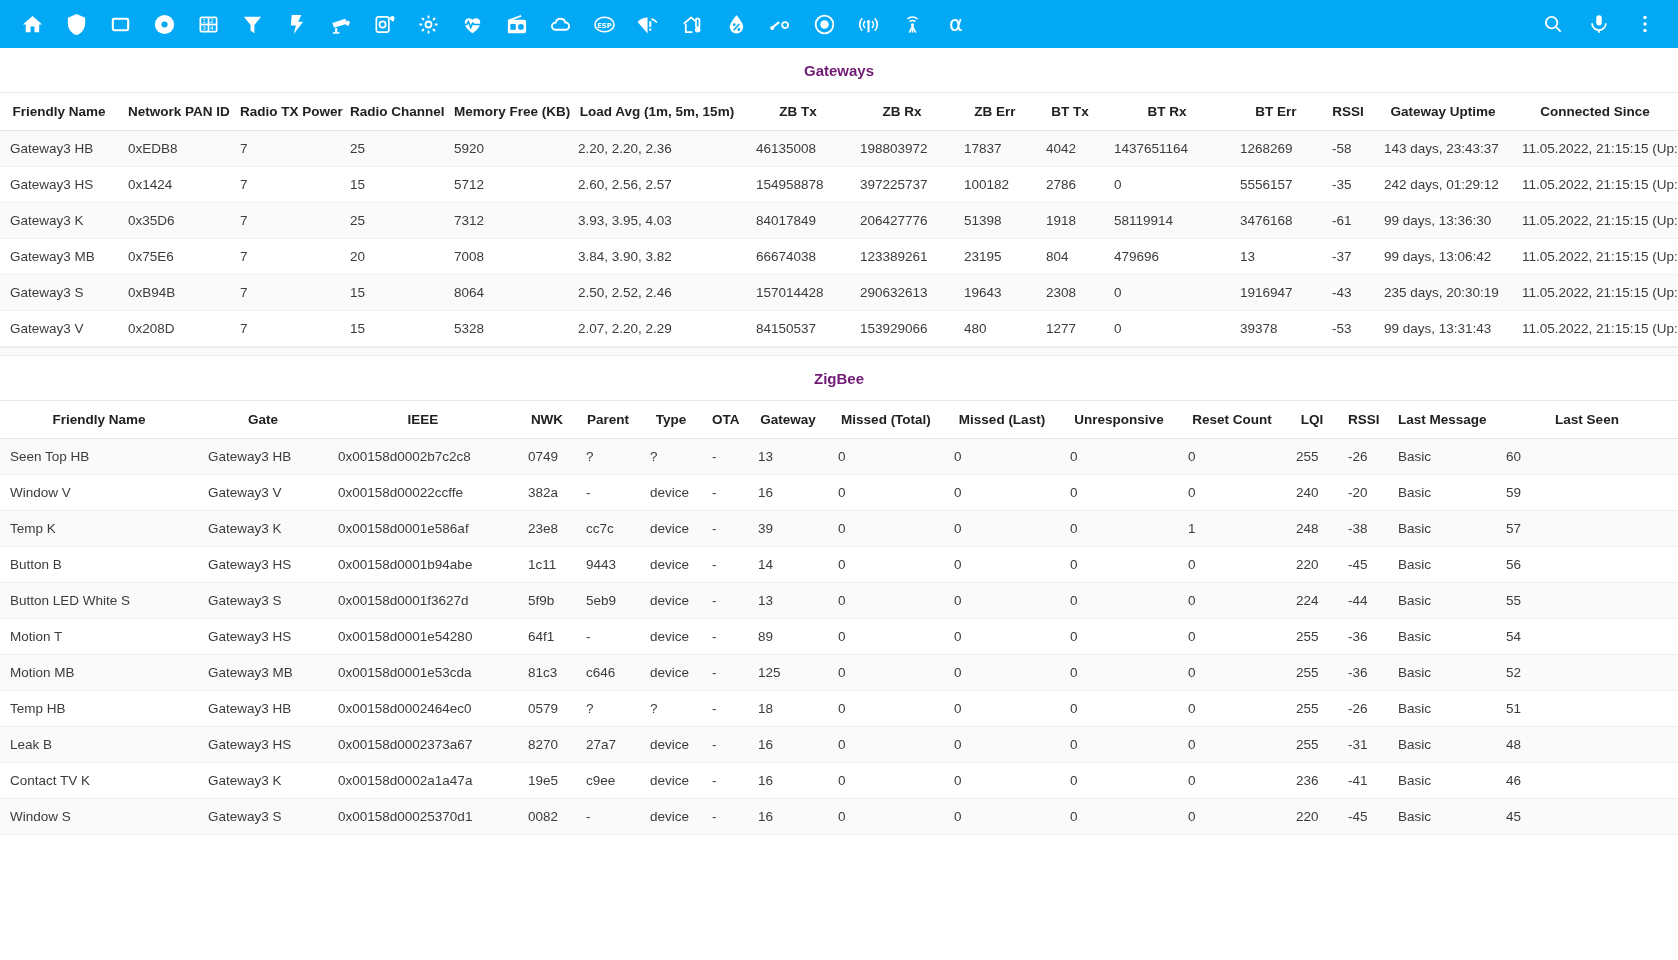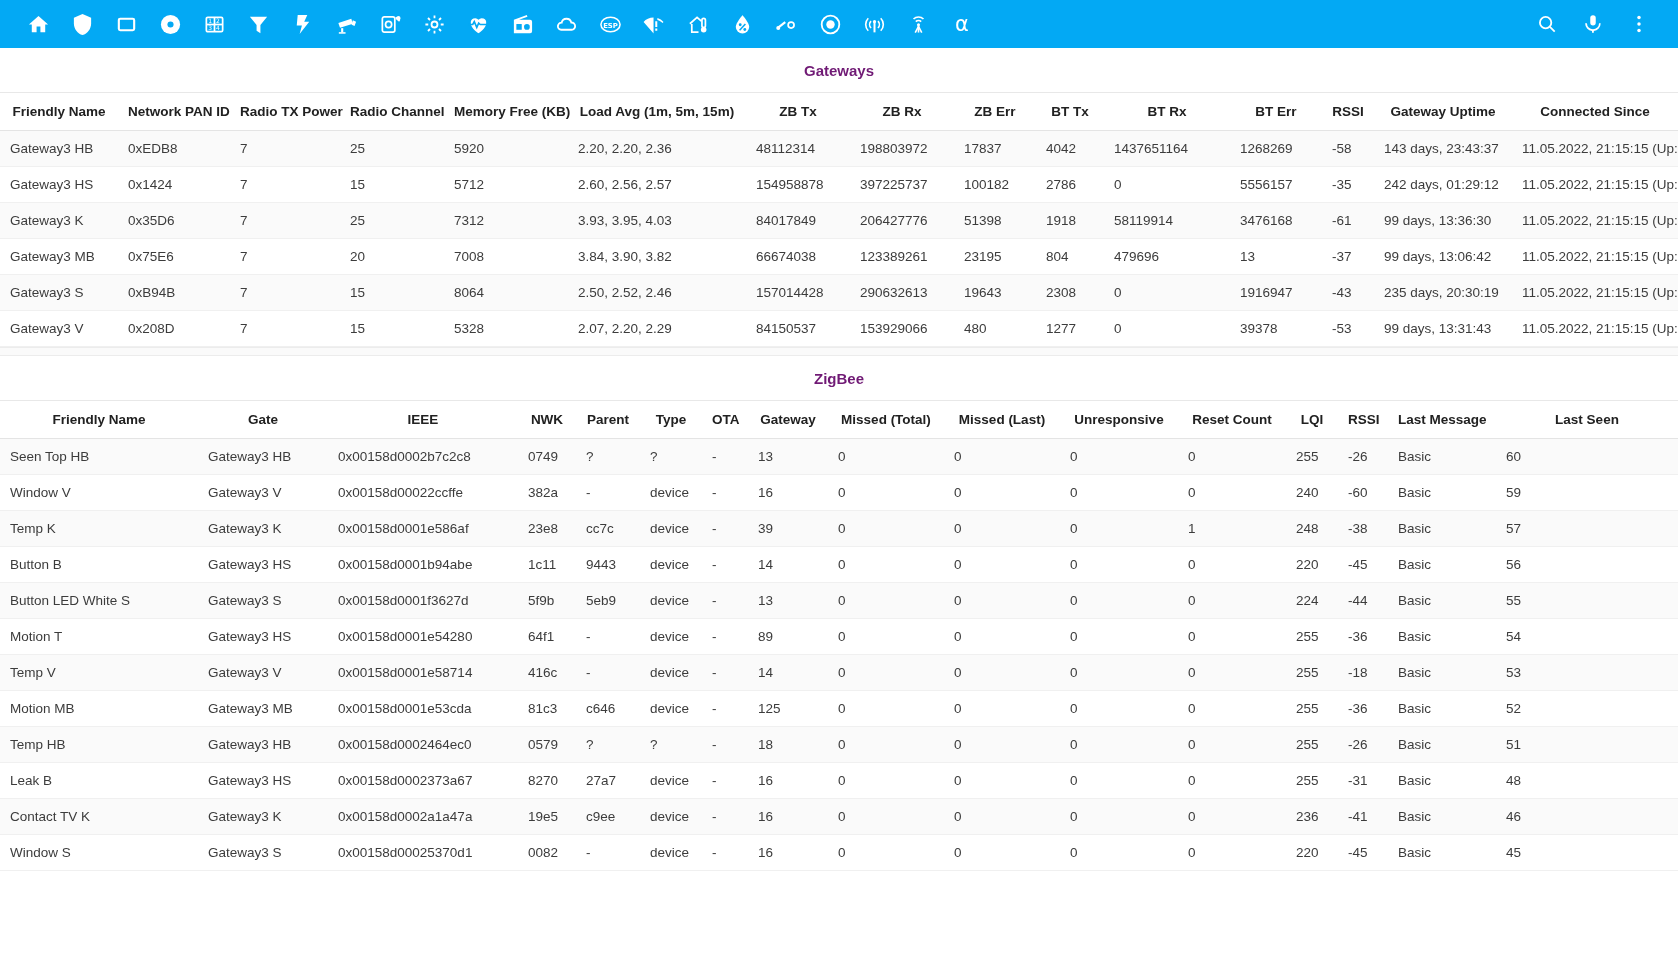--- a/index.html
+++ b/index.html
@@ -17,7 +17,7 @@
     background: #03A9F4;
     display: flex;
     align-items: center;
-    padding: 0 16px;
+    padding: 0 10px;
     position: relative;
   }
   #toolbar .tb-left {

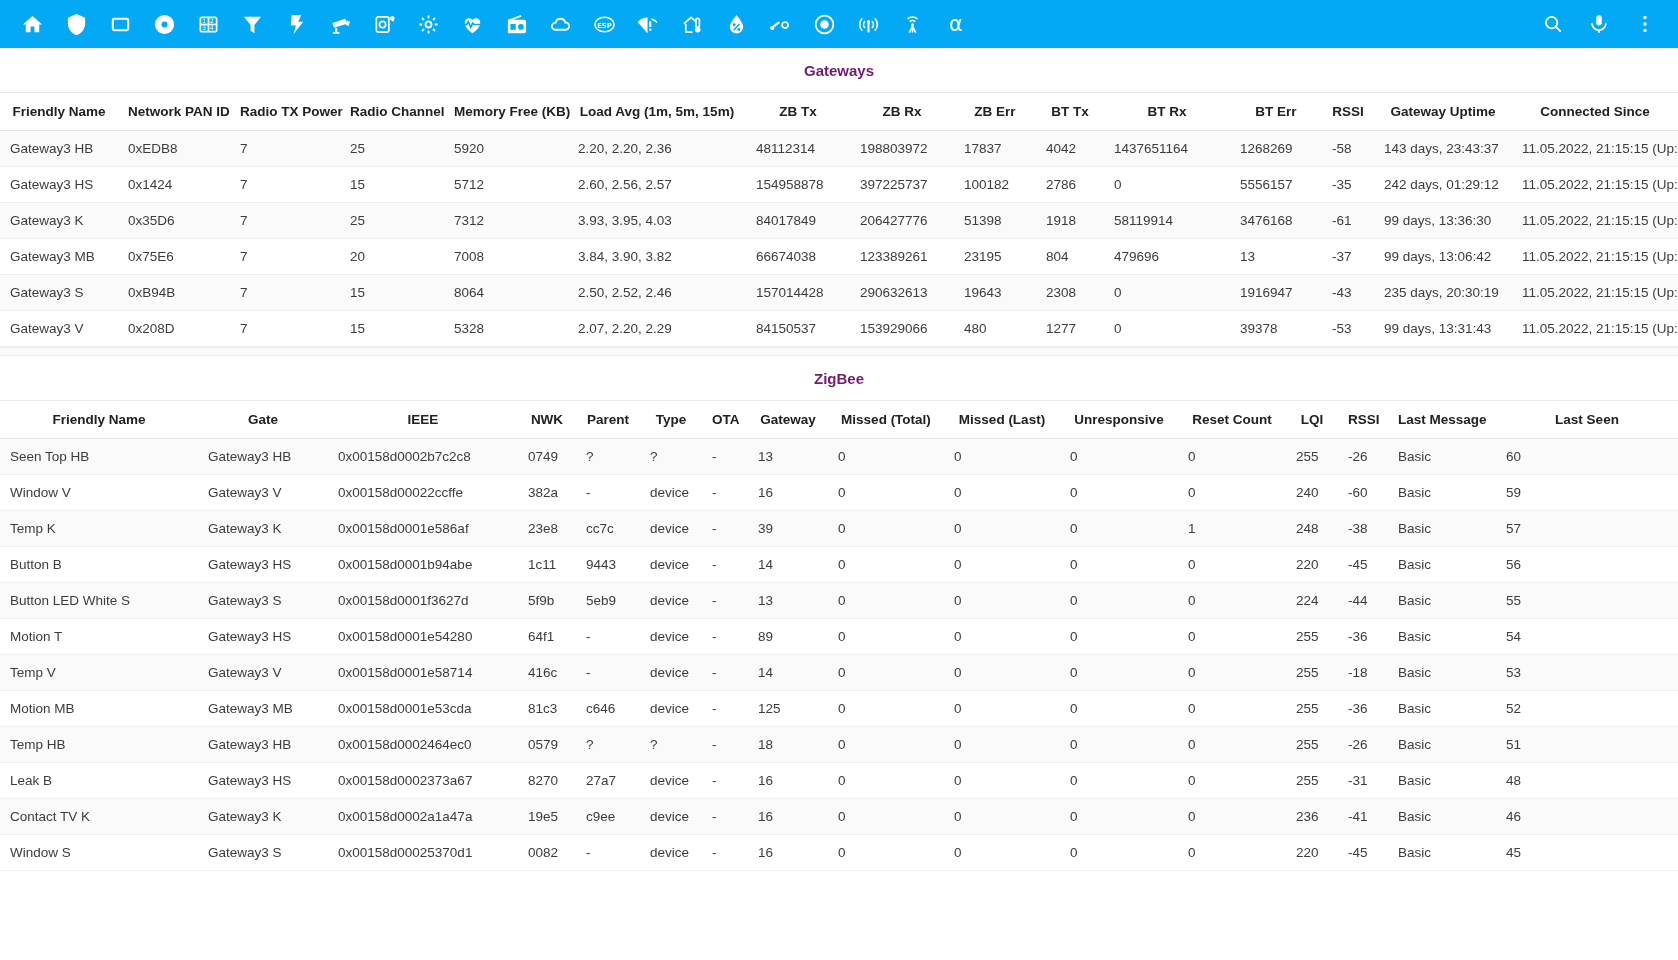--- a/index.html
+++ b/index.html
@@ -385,7 +385,7 @@
           <td>25</td>
           <td>5920</td>
           <td>2.20, 2.20, 2.36</td>
-          <td>48112314</td>
+          <td>46135008</td>
           <td>198803972</td>
           <td>17837</td>
           <td>4042</td>

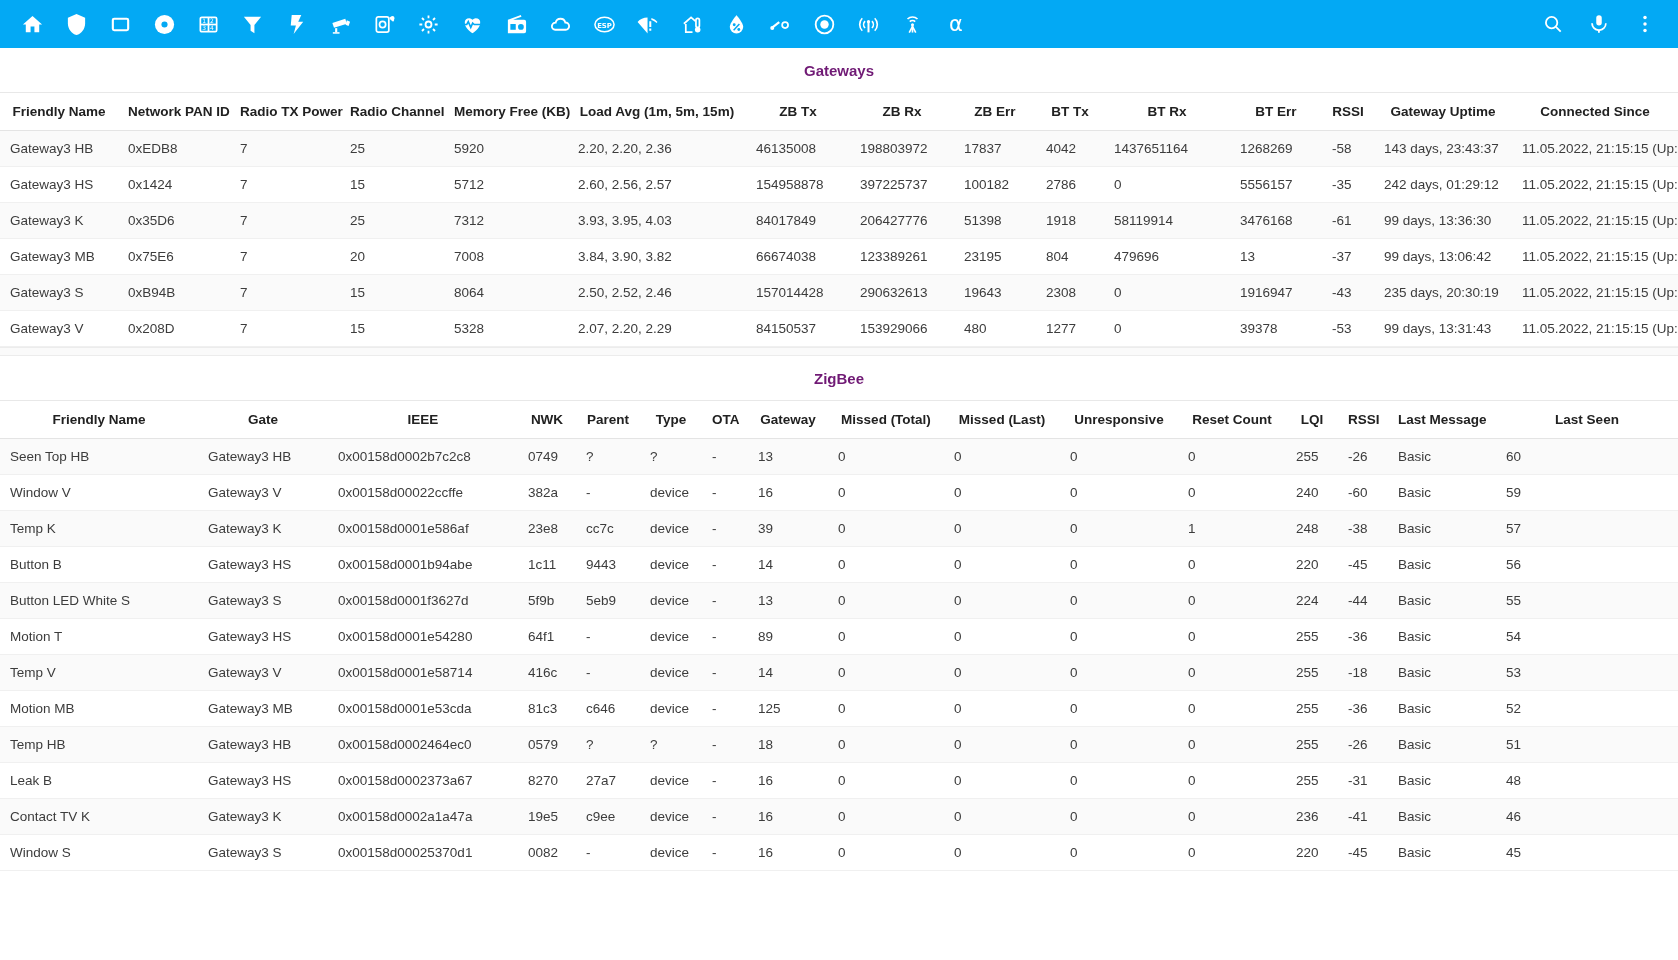--- a/index.html
+++ b/index.html
@@ -560,7 +560,7 @@
           <td>0</td>
           <td>0</td>
           <td>240</td>
-          <td>-60</td>
+          <td>-20</td>
           <td>Basic</td>
           <td>59</td>
         </tr>

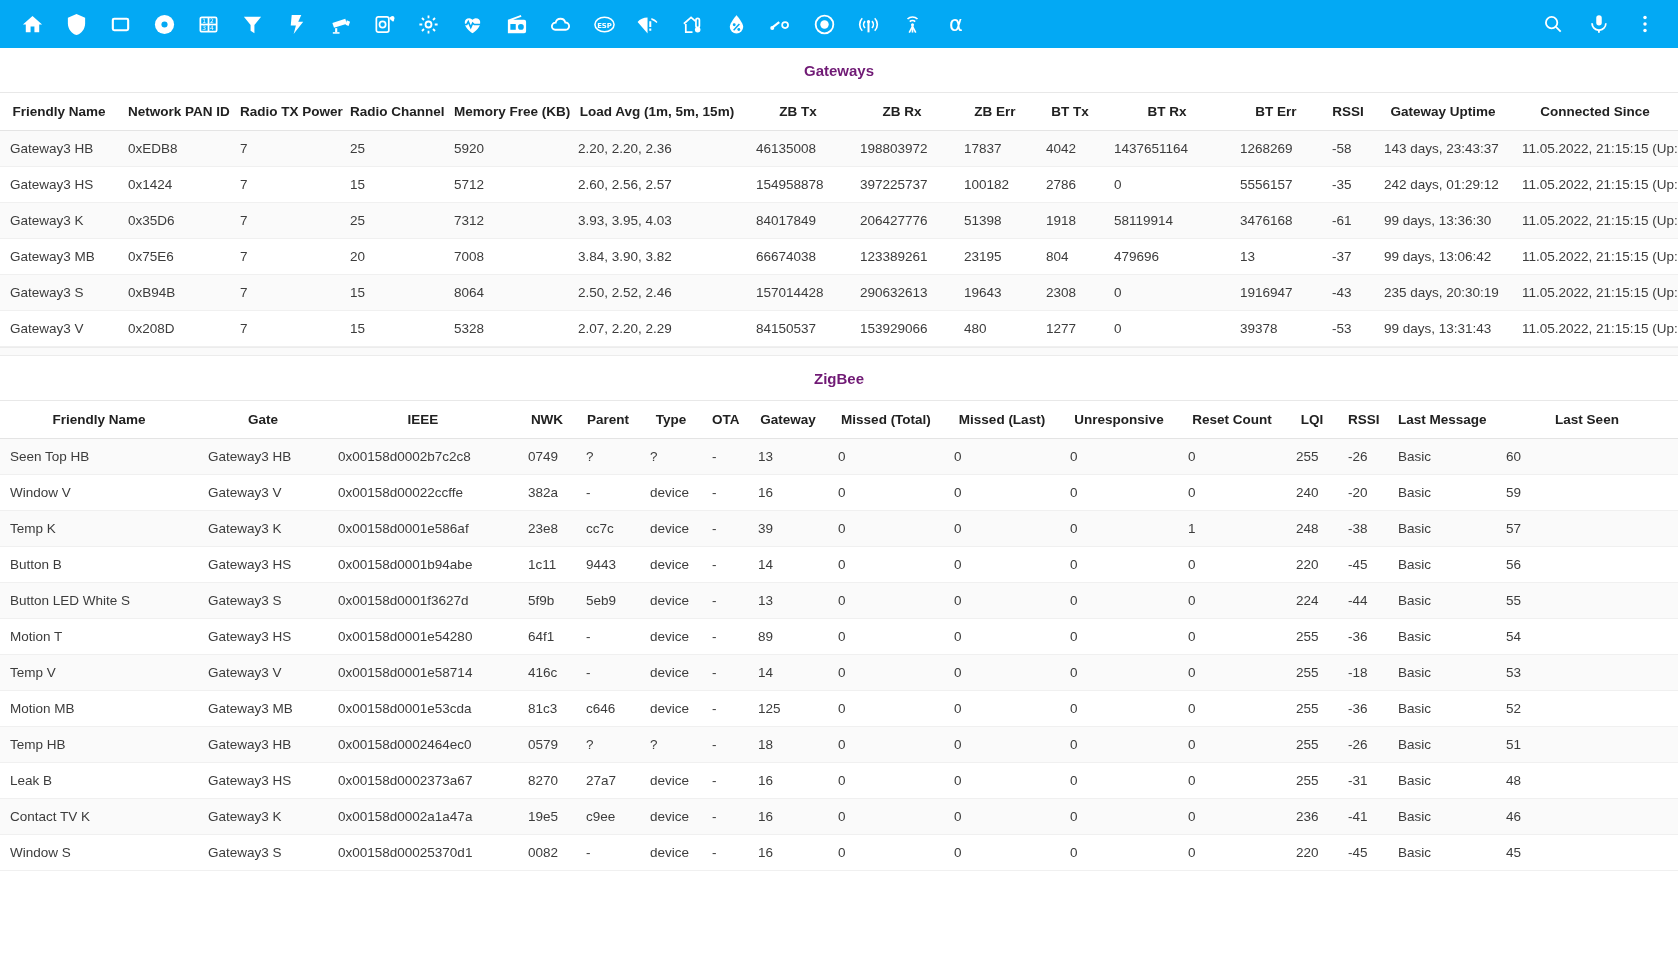--- a/index.html
+++ b/index.html
@@ -637,24 +637,6 @@
           <td>54</td>
         </tr>
         <tr>
-          <td>Temp V</td>
-          <td>Gateway3 V</td>
-          <td>0x00158d0001e58714</td>
-          <td>416c</td>
-          <td>-</td>
-          <td>device</td>
-          <td>-</td>
-          <td>14</td>
-          <td>0</td>
-          <td>0</td>
-          <td>0</td>
-          <td>0</td>
-          <td>255</td>
-          <td>-18</td>
-          <td>Basic</td>
-          <td>53</td>
-        </tr>
-        <tr>
           <td>Motion MB</td>
           <td>Gateway3 MB</td>
           <td>0x00158d0001e53cda</td>

